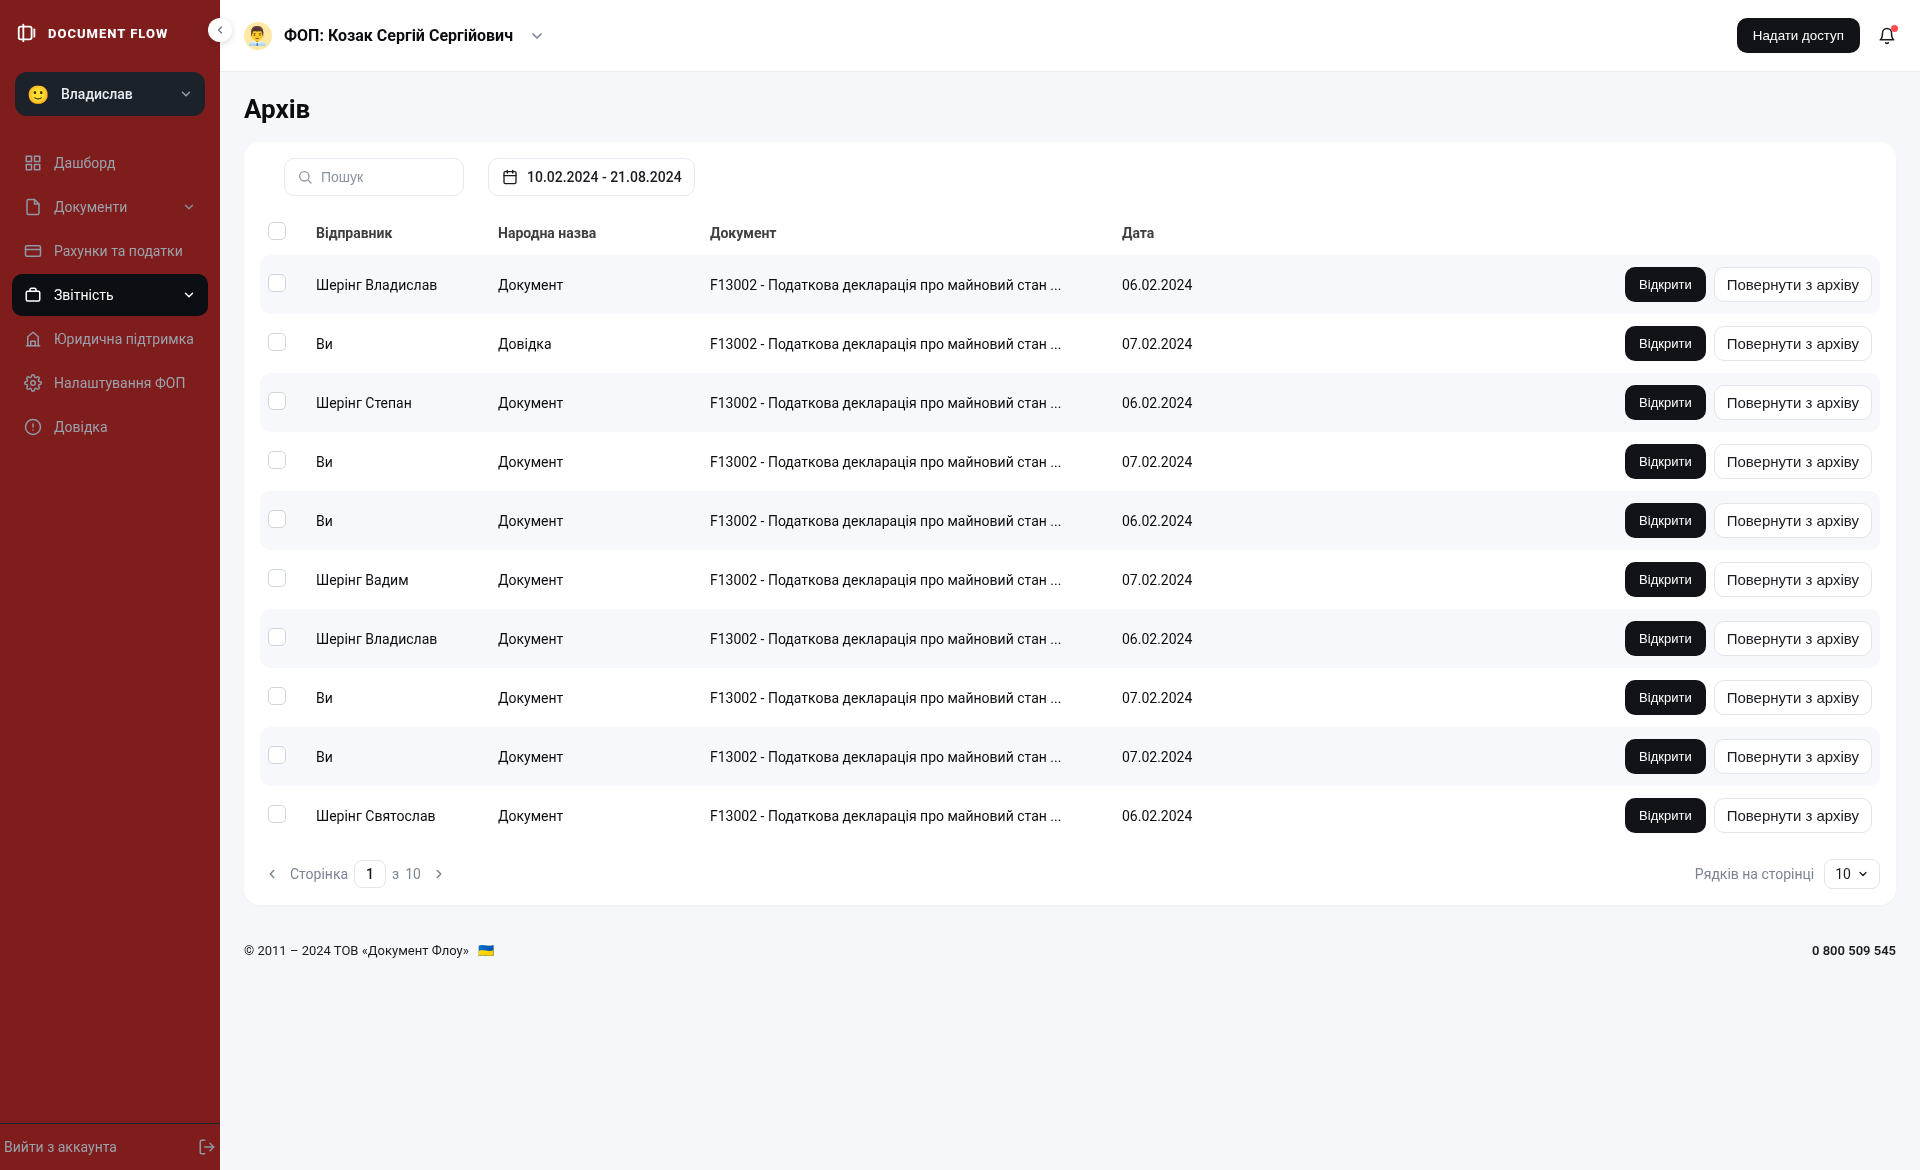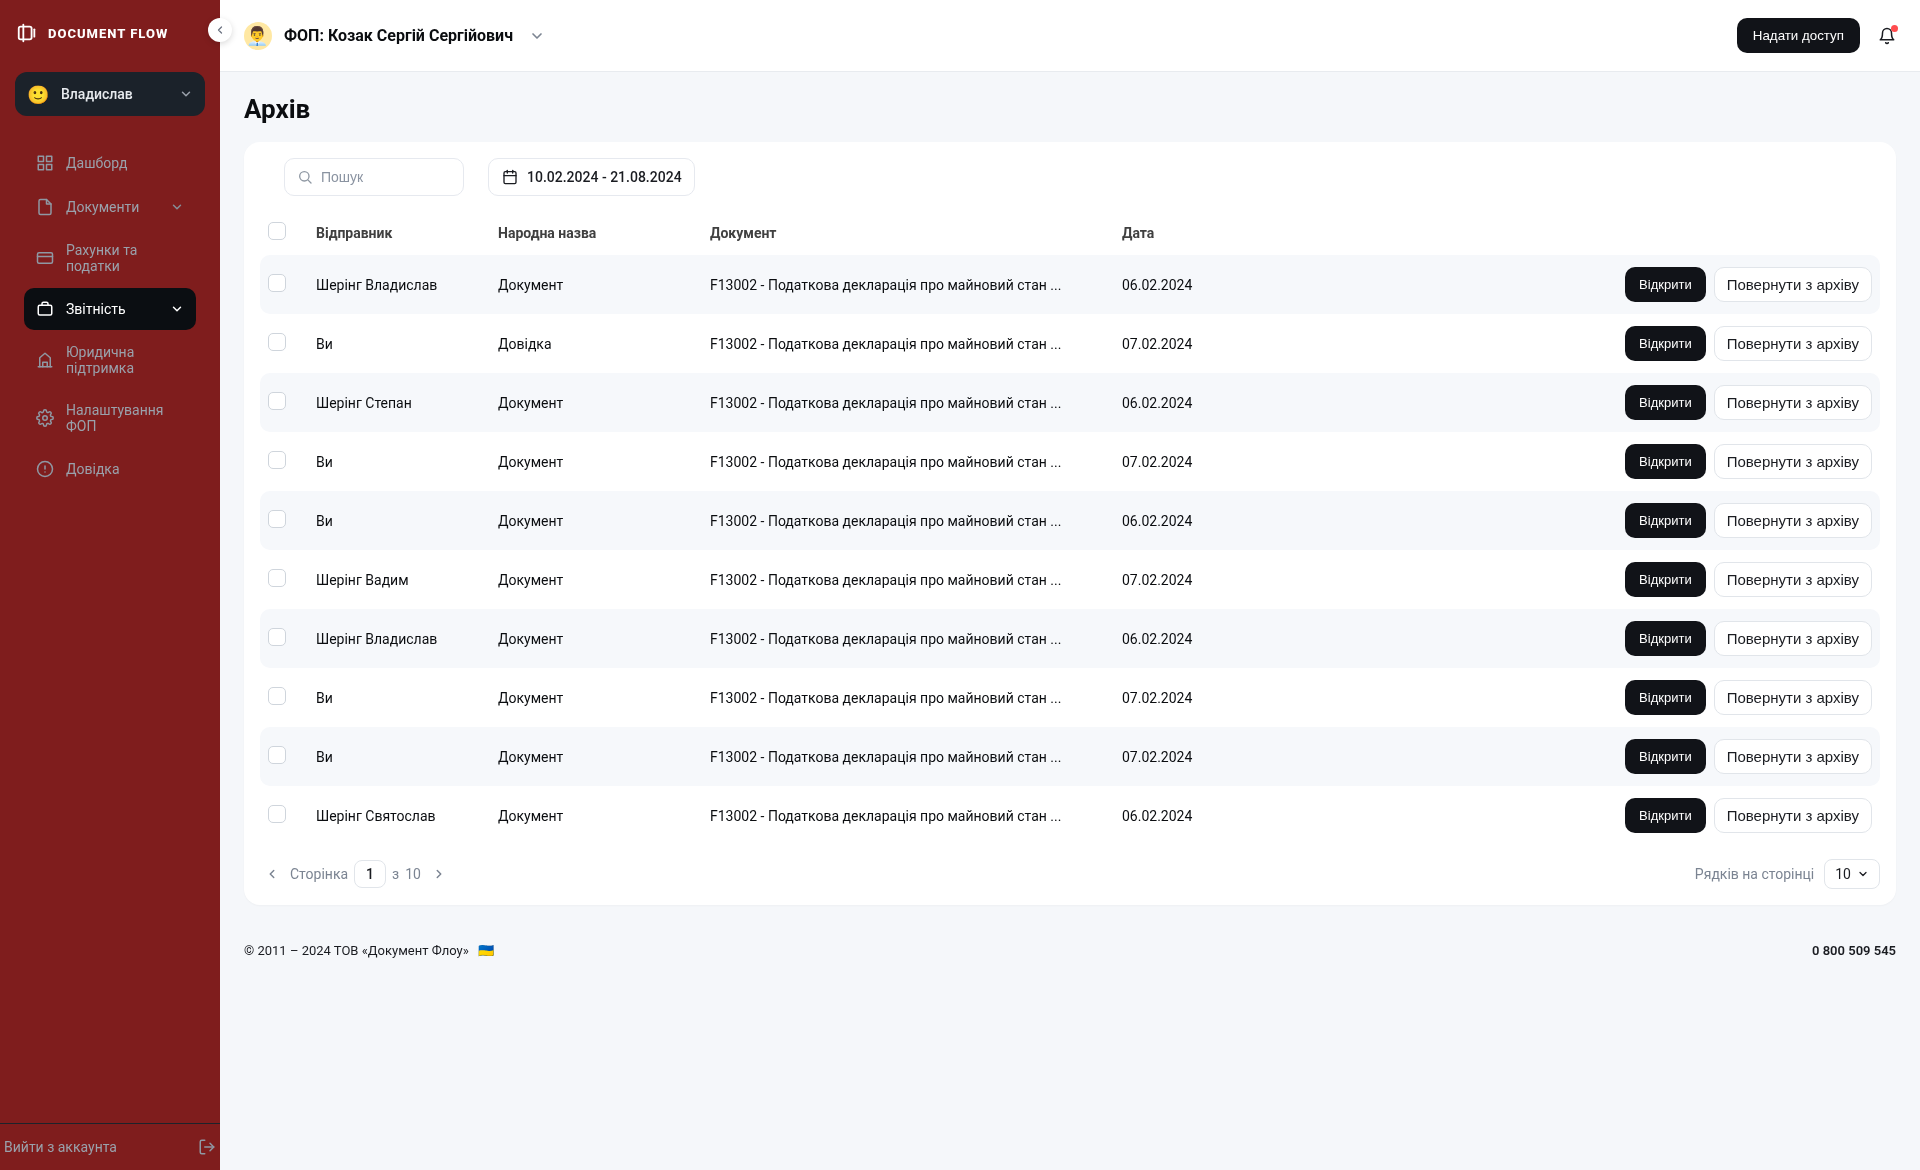--- a/index.html
+++ b/index.html
@@ -73,7 +73,7 @@
   .user-pill .name { color: #e7eaee; font-weight: 500; flex: 1; }
   .user-pill .chev { color: #9aa1ab; }
 
-  .nav { padding: 4px 24px; display: flex; flex-direction: column; gap: 2px; }
+  .nav { padding: 4px 12px; display: flex; flex-direction: column; gap: 2px; }
   .nav-item {
     display: flex; align-items: center; gap: 12px;
     padding: 12px 12px;

